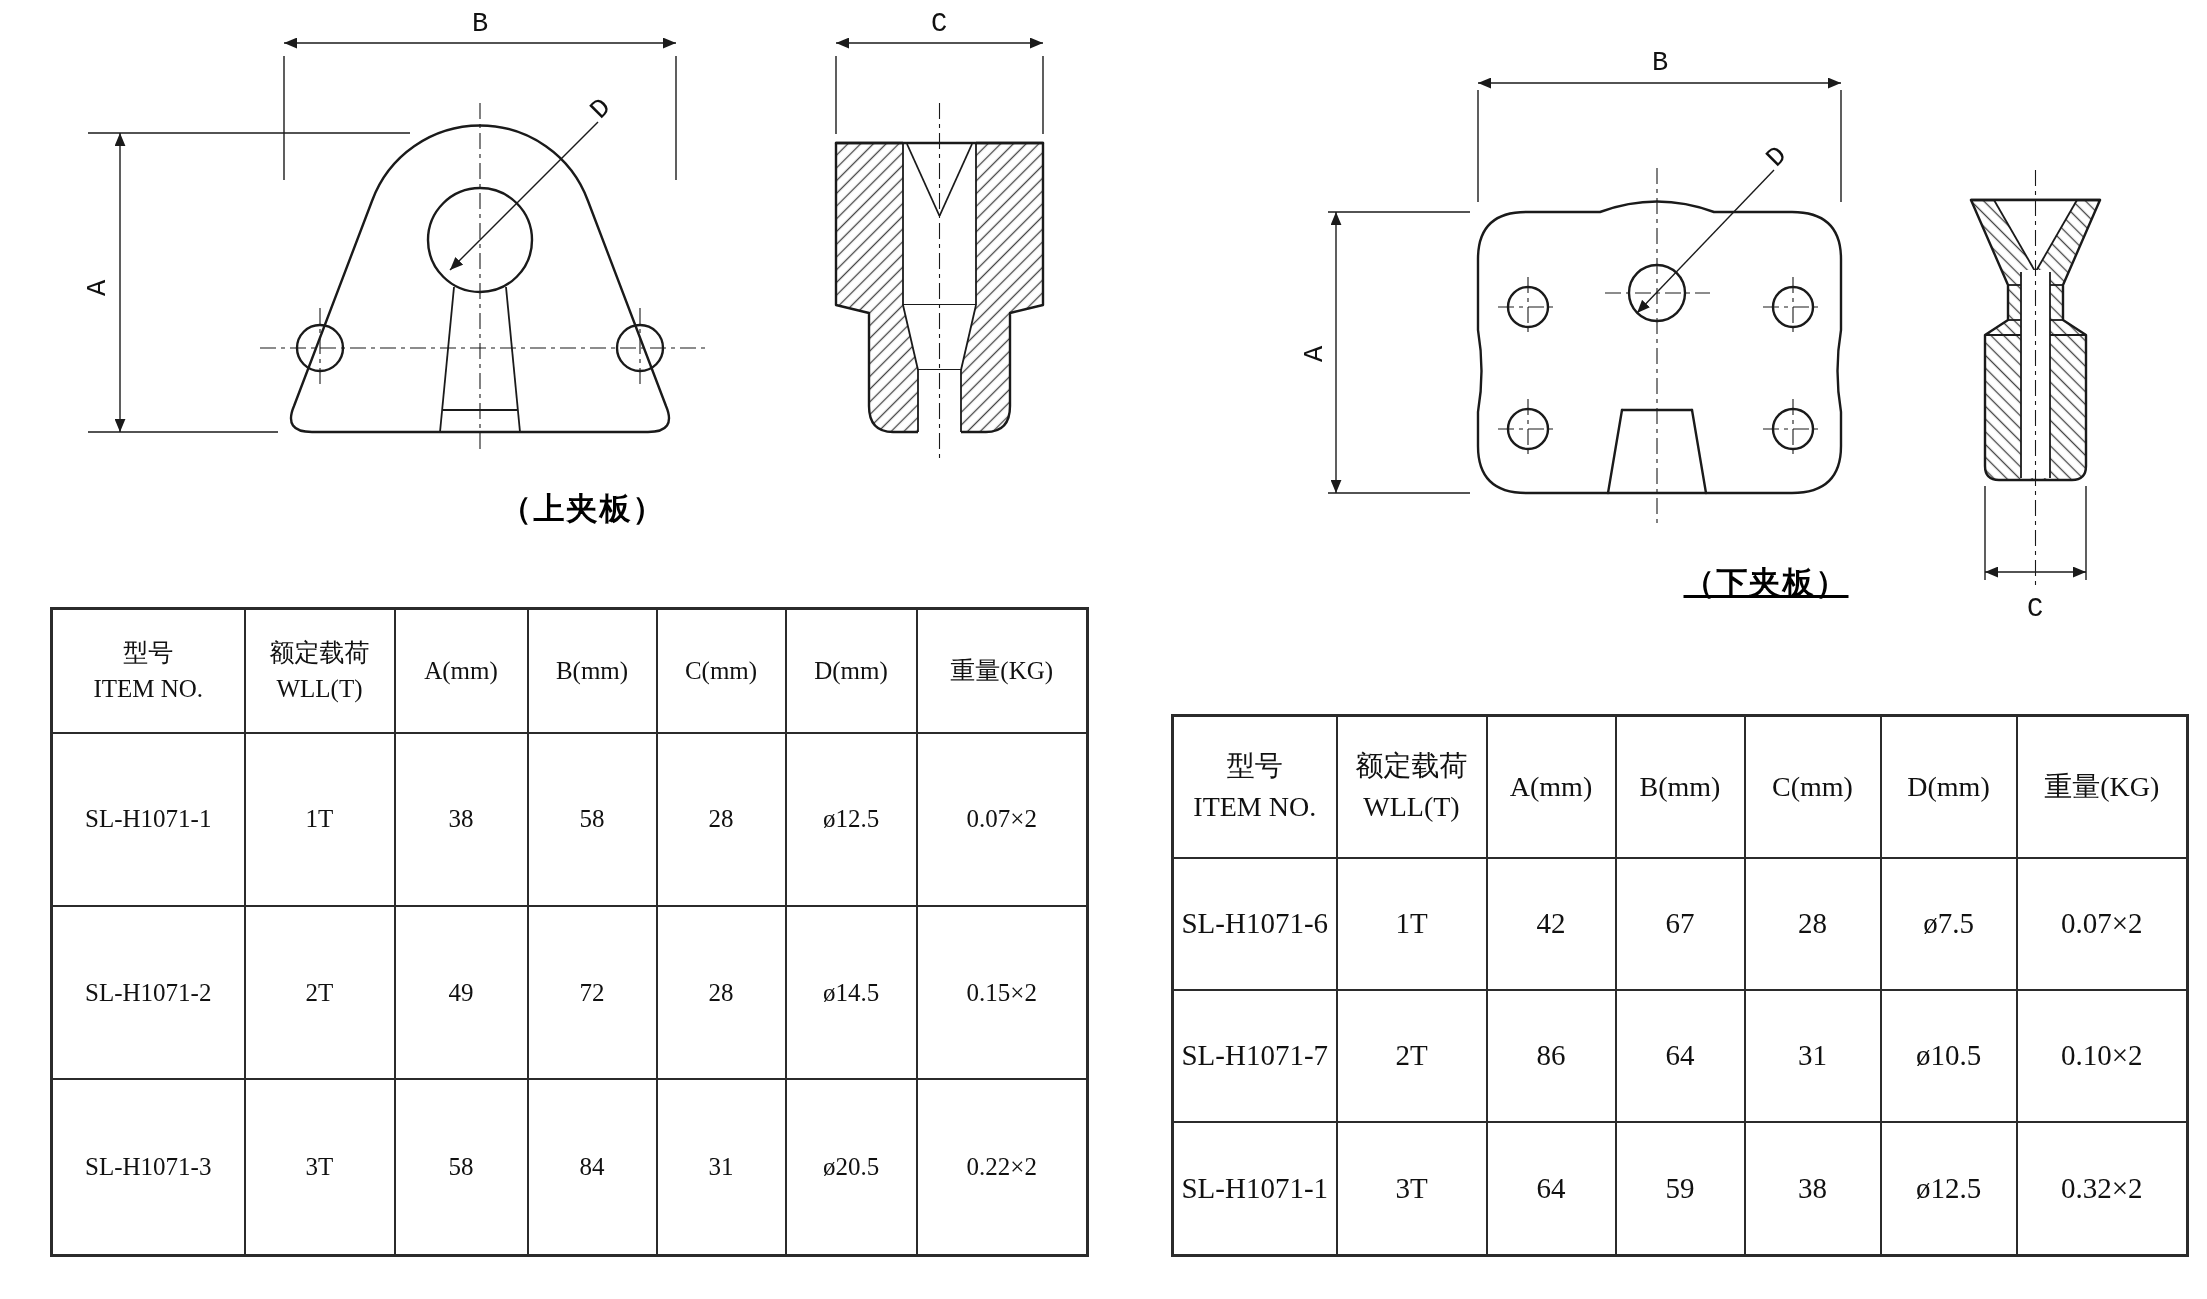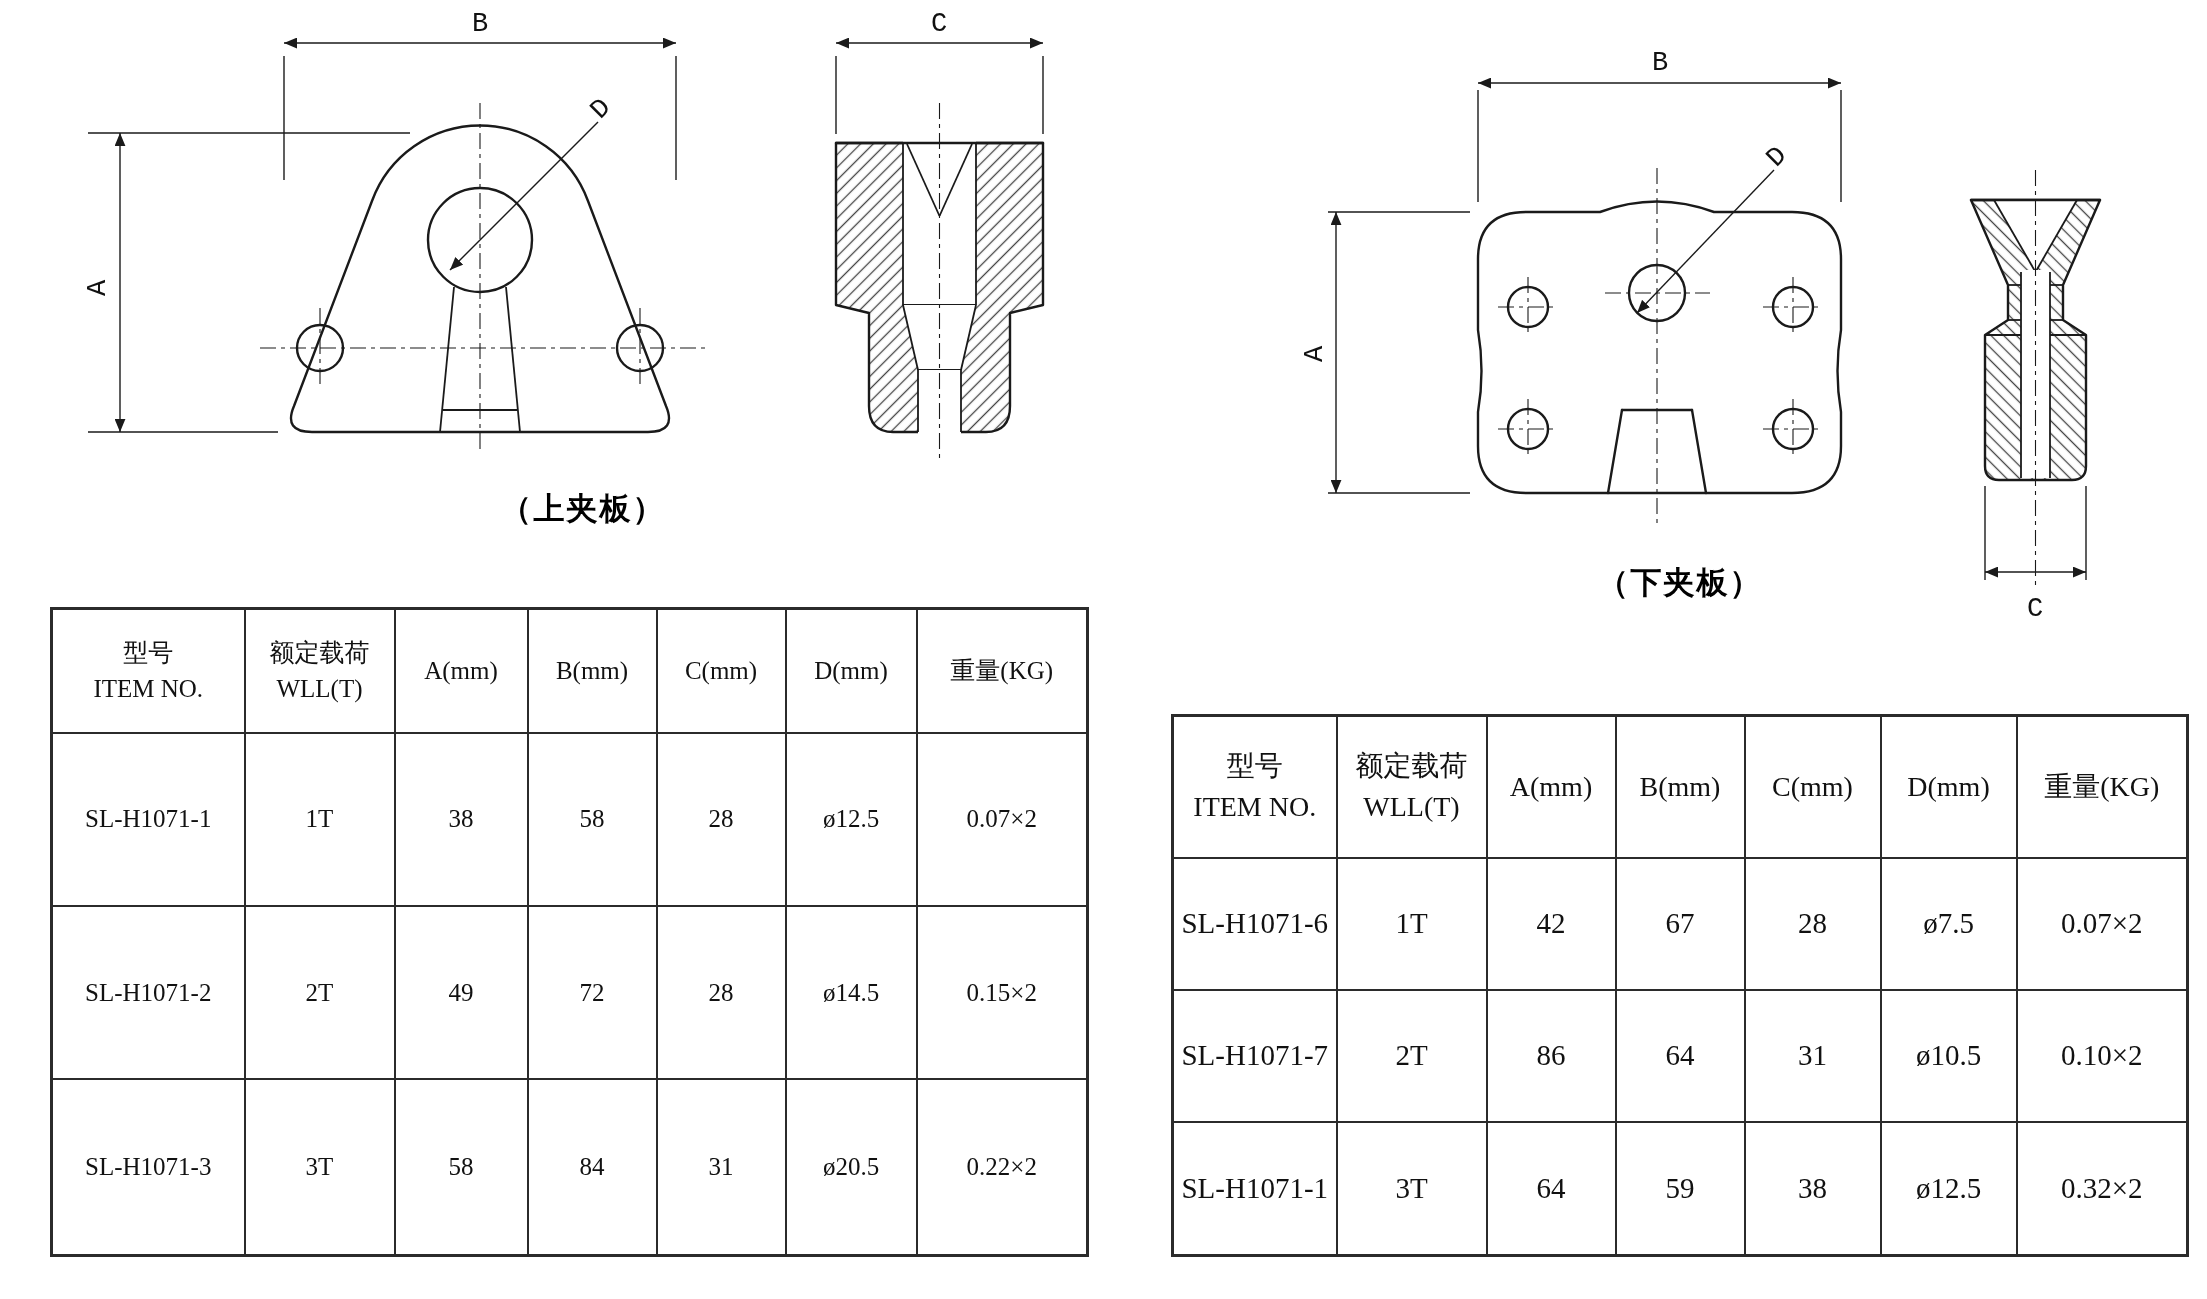--- a/index.html
+++ b/index.html
@@ -32,7 +32,7 @@
     text-align:center; letter-spacing:2px;
   }
   #caption-upper { left:438px; top:488px; width:290px; }
-  #caption-lower { left:1535px; top:562px; width:290px; }
+  #caption-lower { left:1621px; top:562px; width:290px;text-decoration:underline; }
 
   
   .dim-table {

